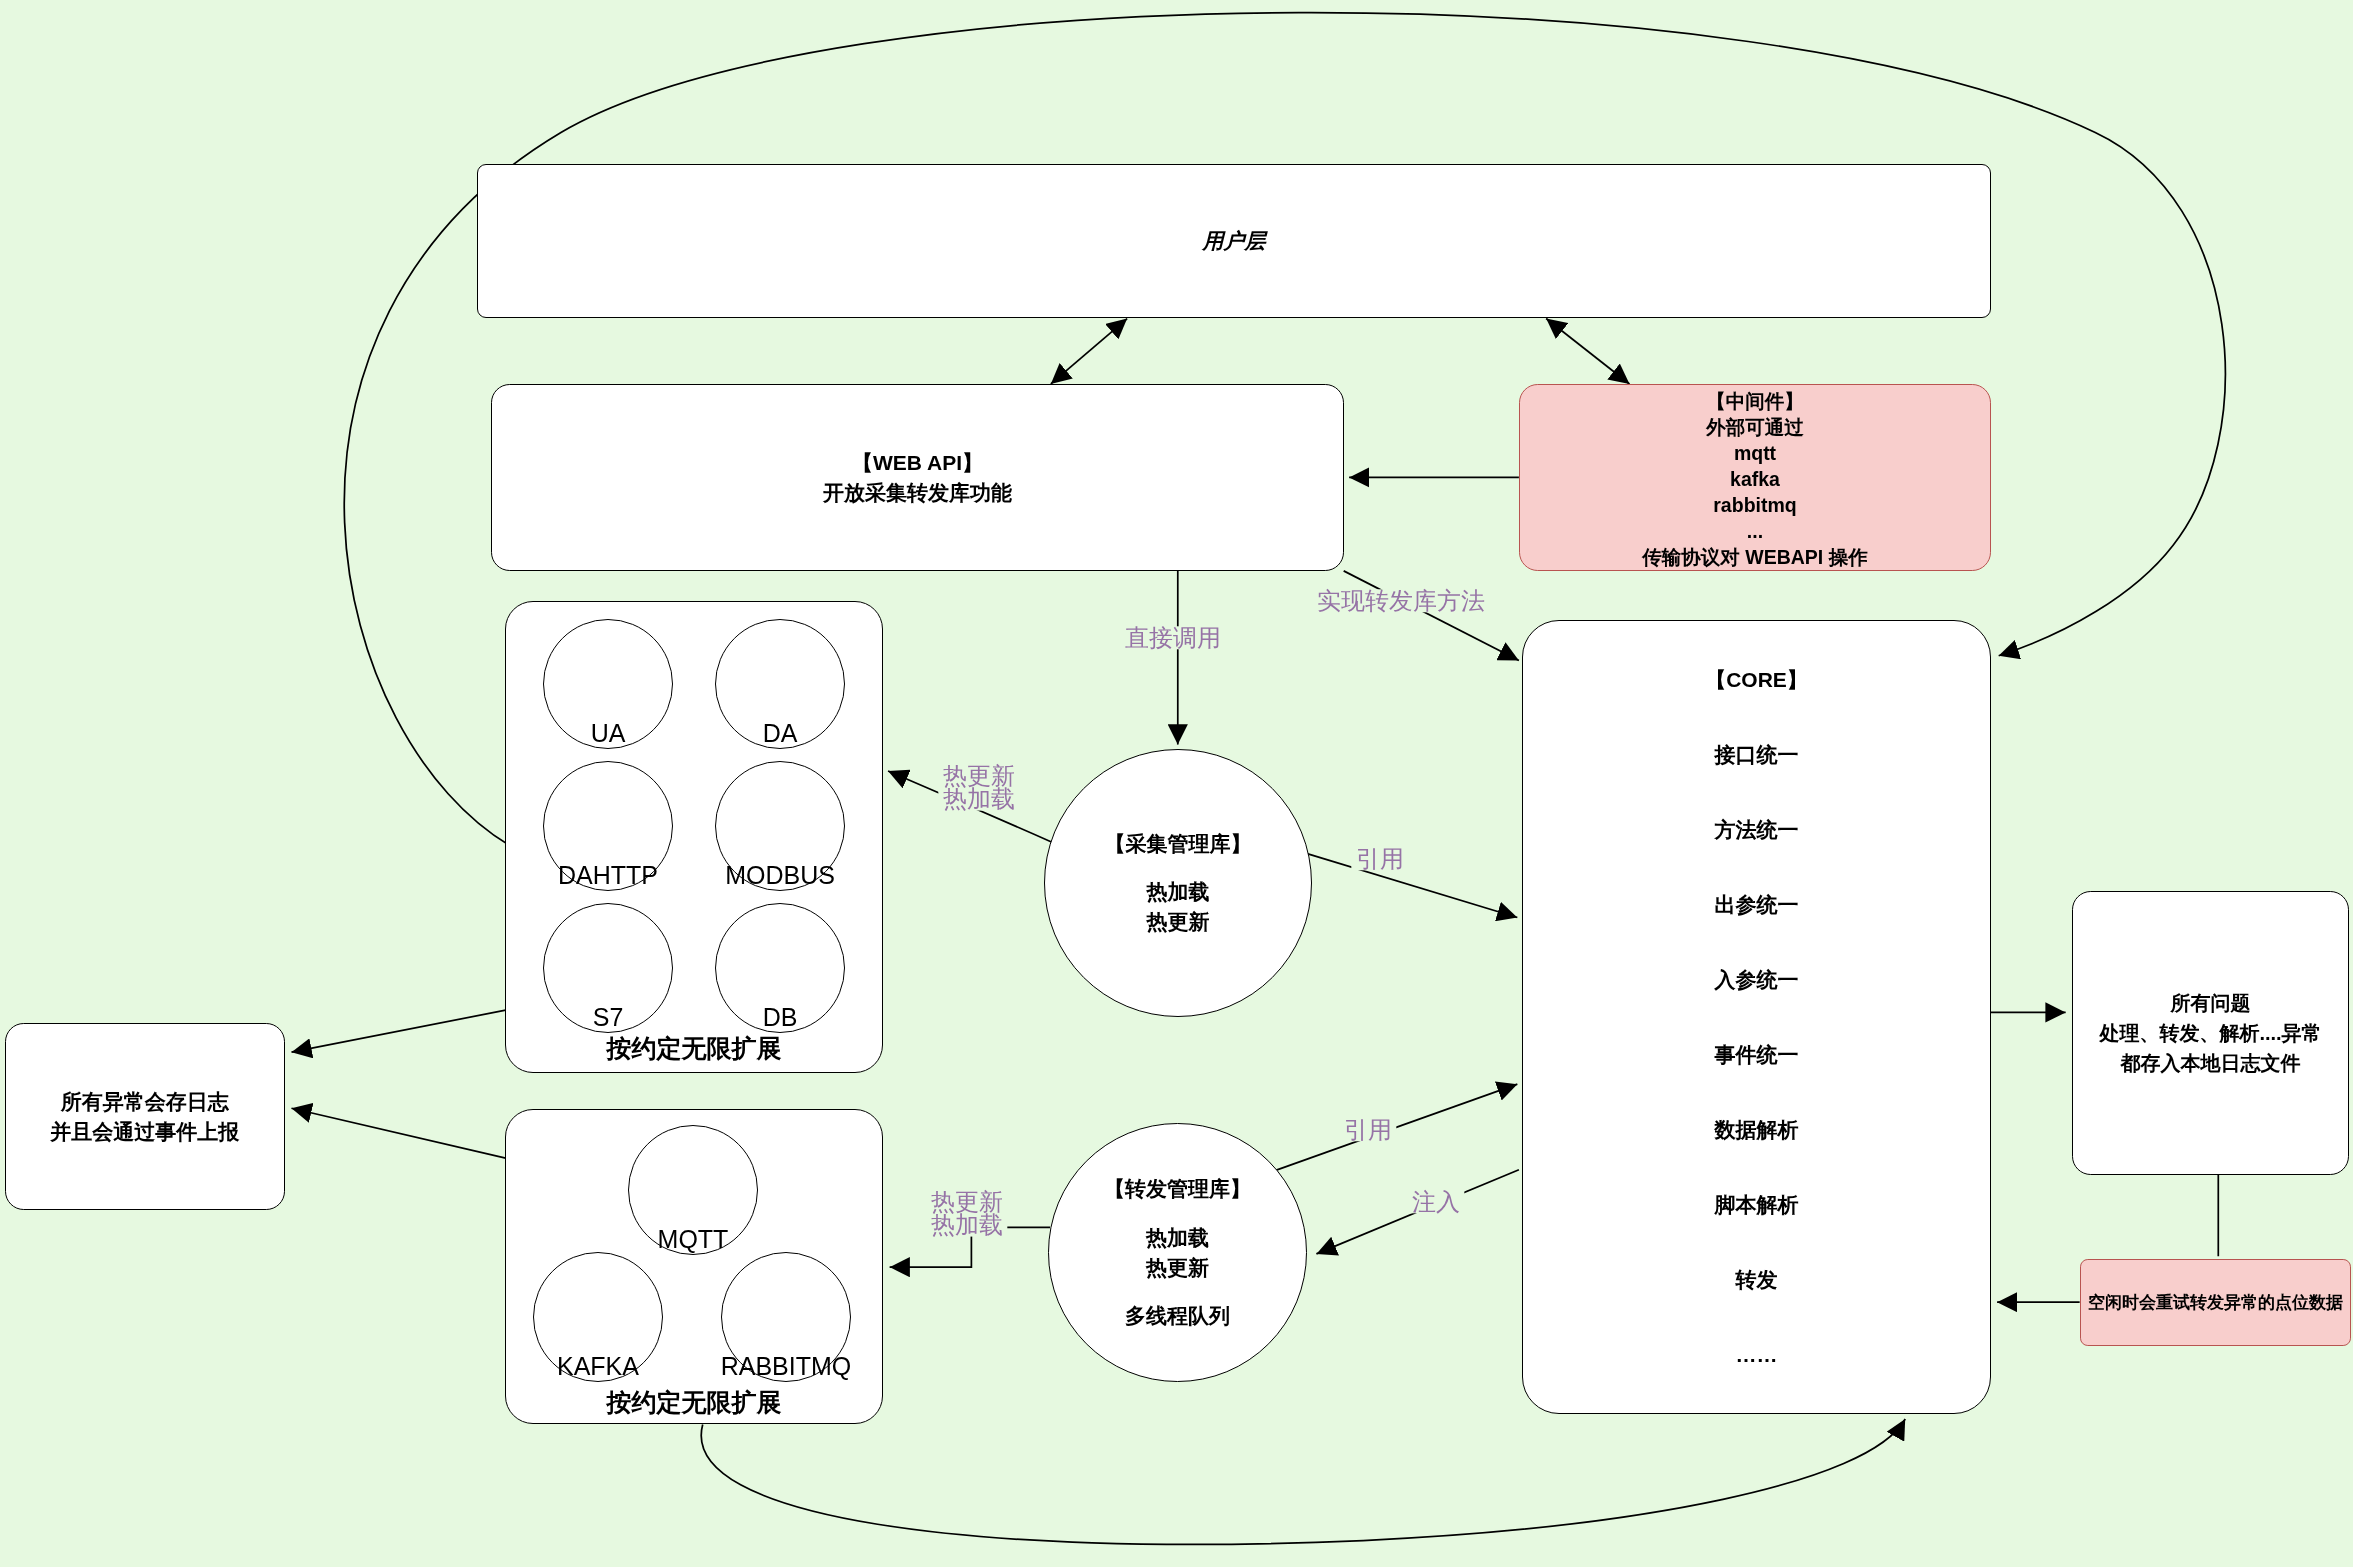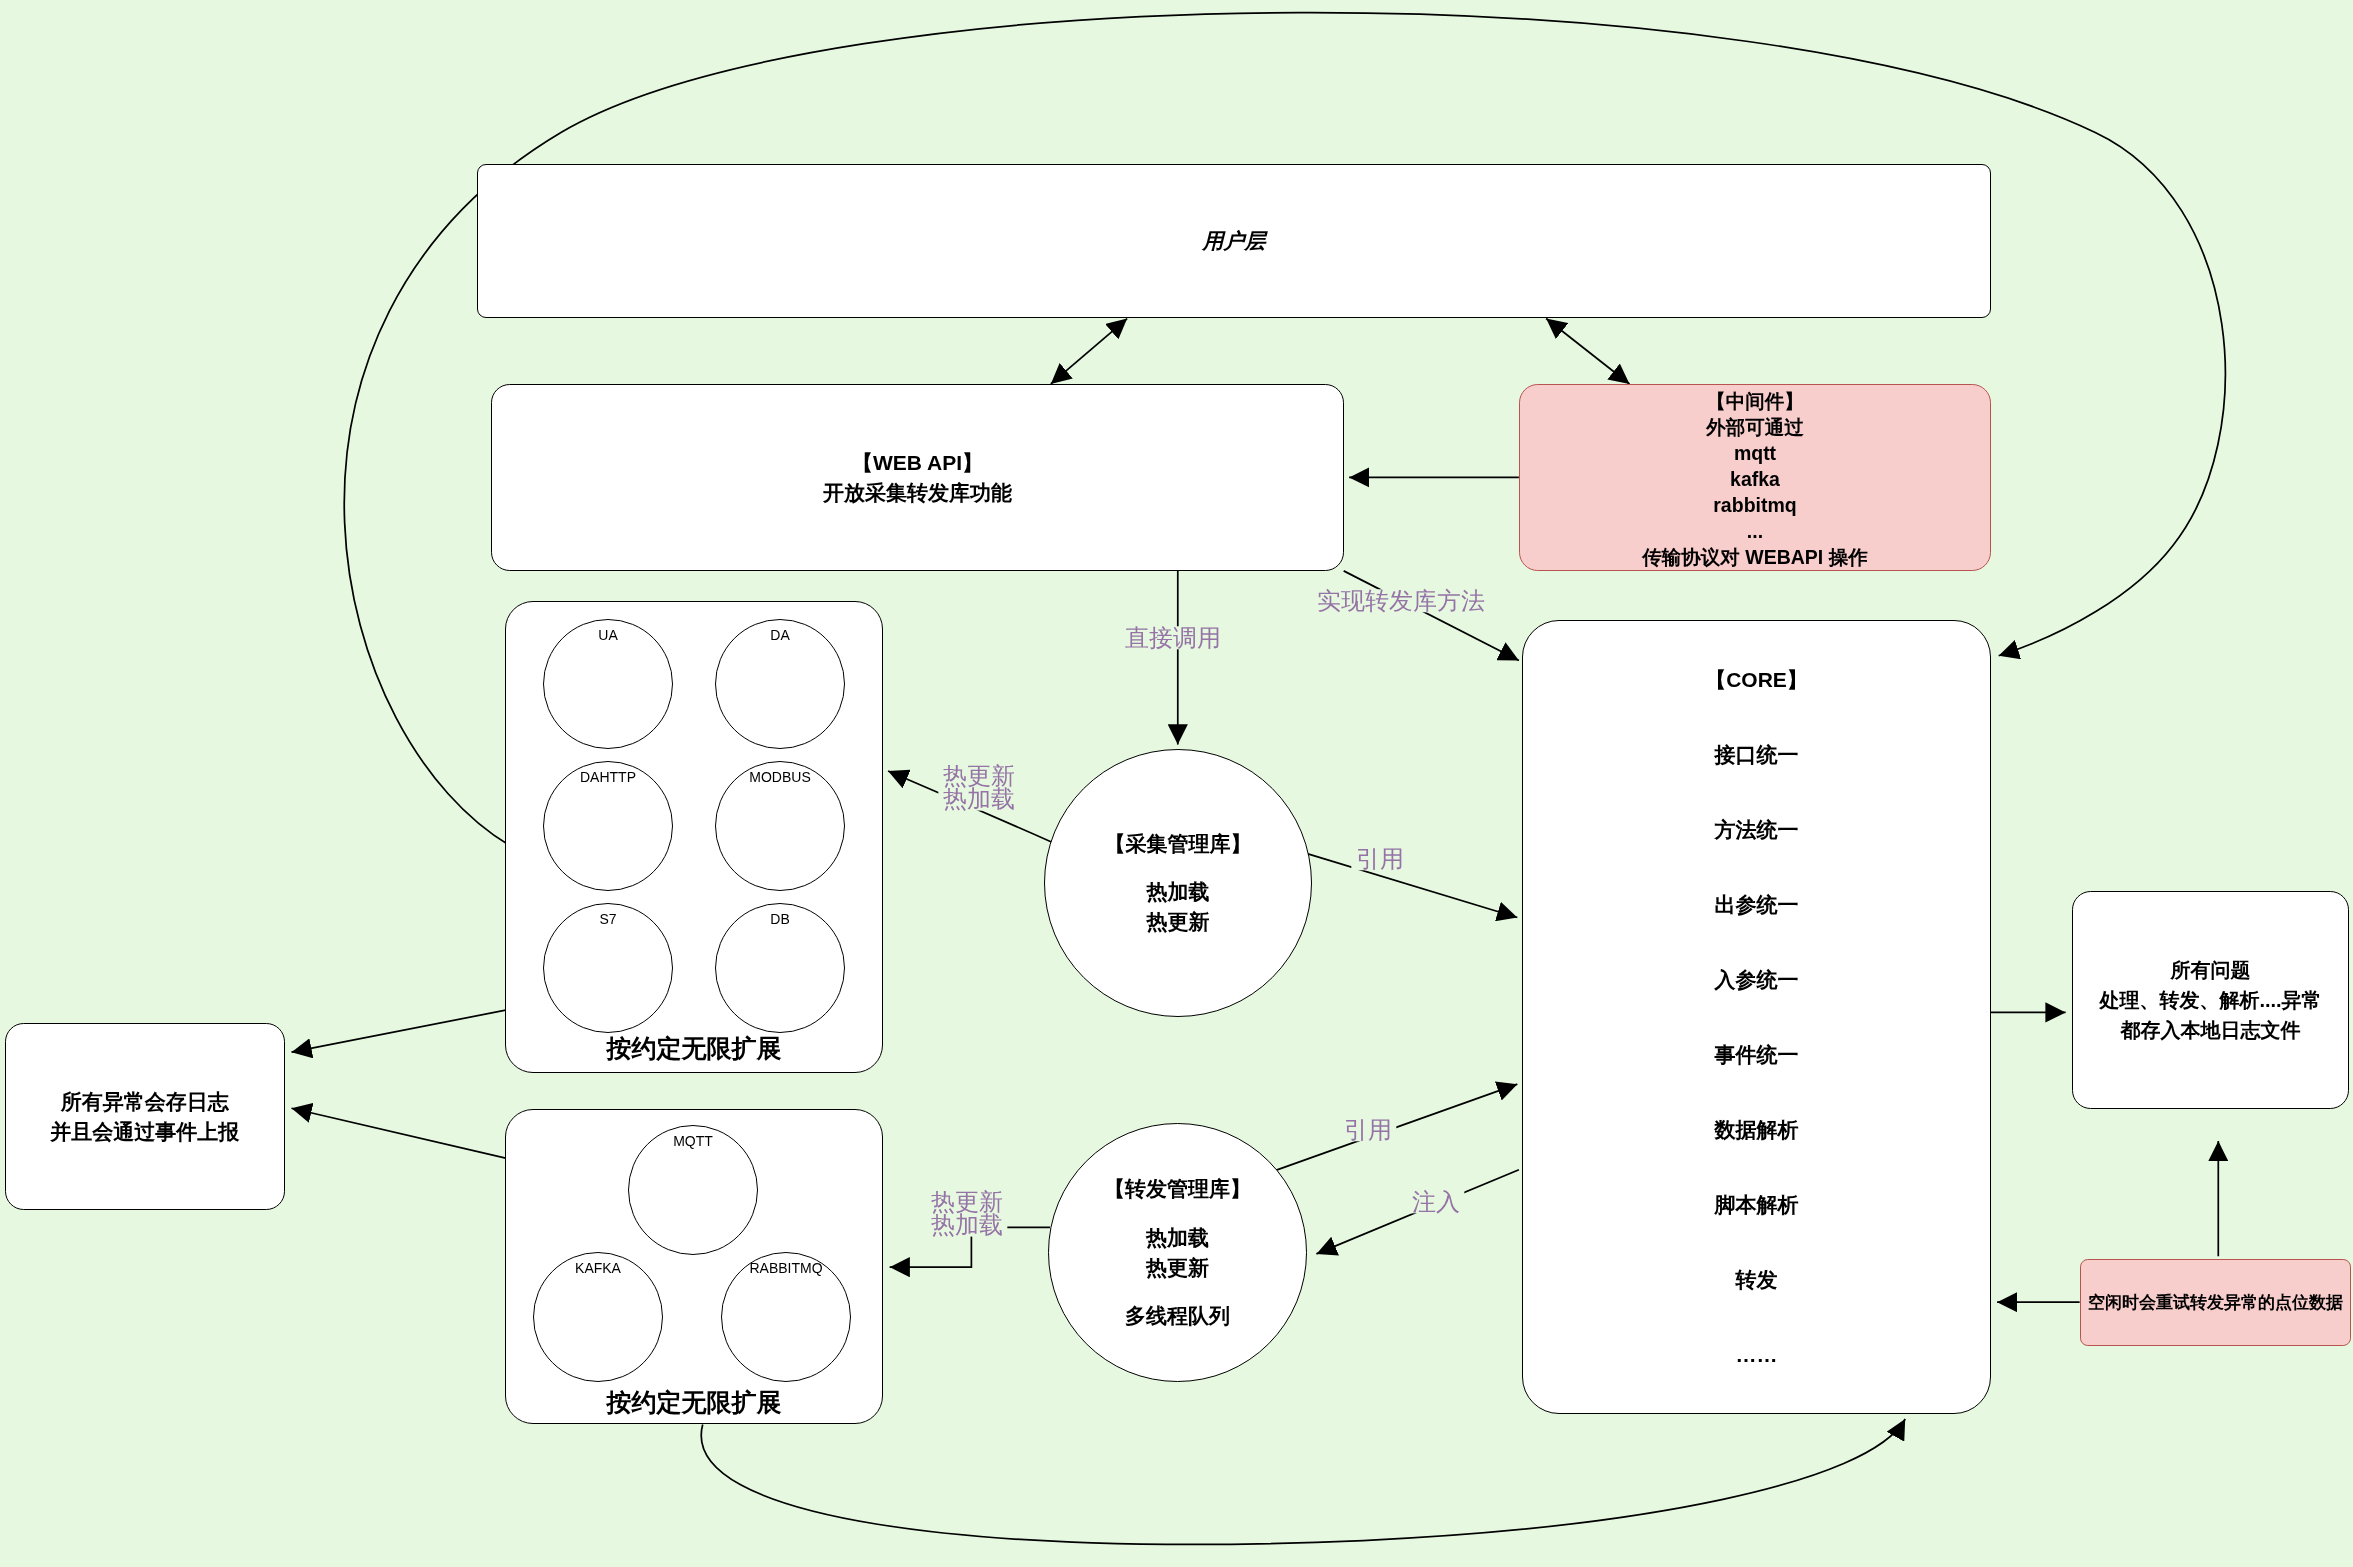--- a/index.html
+++ b/index.html
@@ -19,8 +19,8 @@
   .group{justify-content:flex-start;}
   .proto{
     position:absolute;width:128px;height:128px;border:1.6px solid #000;border-radius:50%;
-    background:#fff;display:flex;align-items:flex-start;justify-content:center;
-    font-size:14px;font-weight:normal;
+    background:#fff;display:flex;align-items:flex-end;justify-content:center;
+    font-size:25px;font-weight:normal;
   }
   .caption{position:absolute;left:0;right:0;text-align:center;font-weight:bold;font-size:25px;}
   .sp{height:18.7px;}

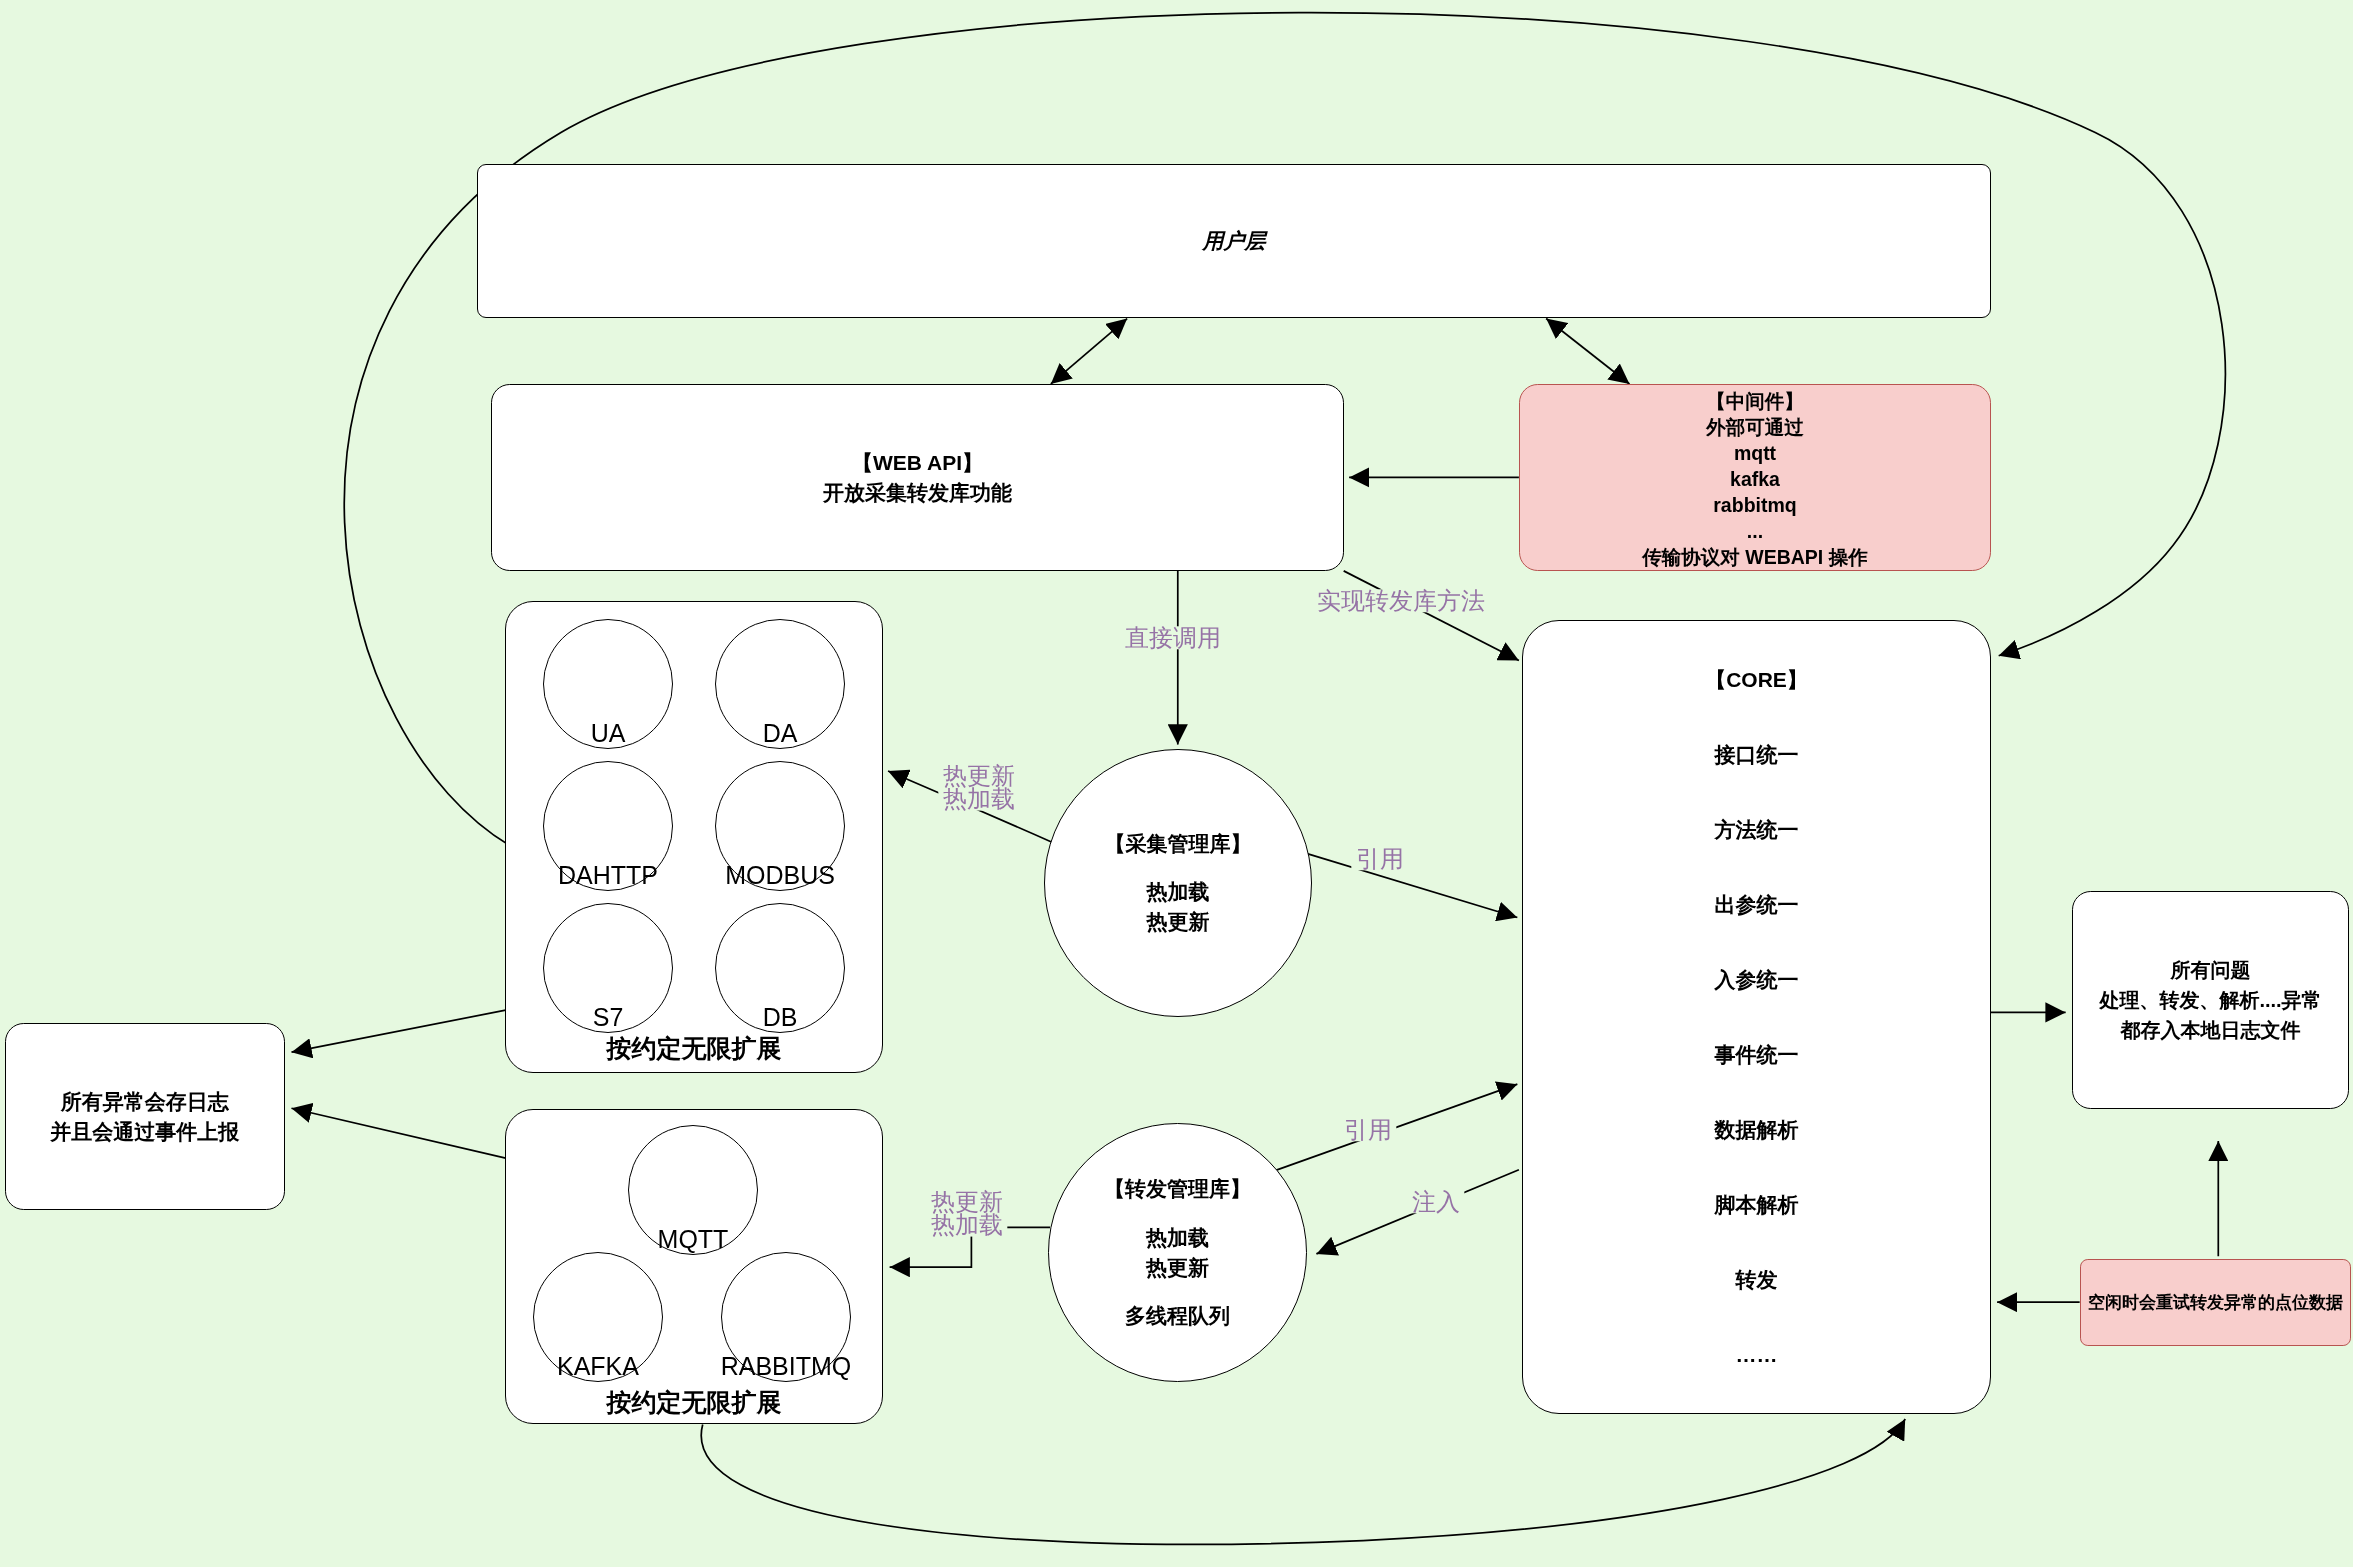--- a/index.html
+++ b/index.html
@@ -153,7 +153,7 @@
     <div>多线程队列</div>
   </div>
 
-  <div class="node r24" style="left:2072px;top:891px;width:277px;height:218px;font-size:20px;">
+  <div class="node r24" style="left:2072px;top:891px;width:277px;height:284px;font-size:20px;">
     <div>所有问题</div>
     <div>处理、转发、解析....异常</div>
     <div>都存入本地日志文件</div>

